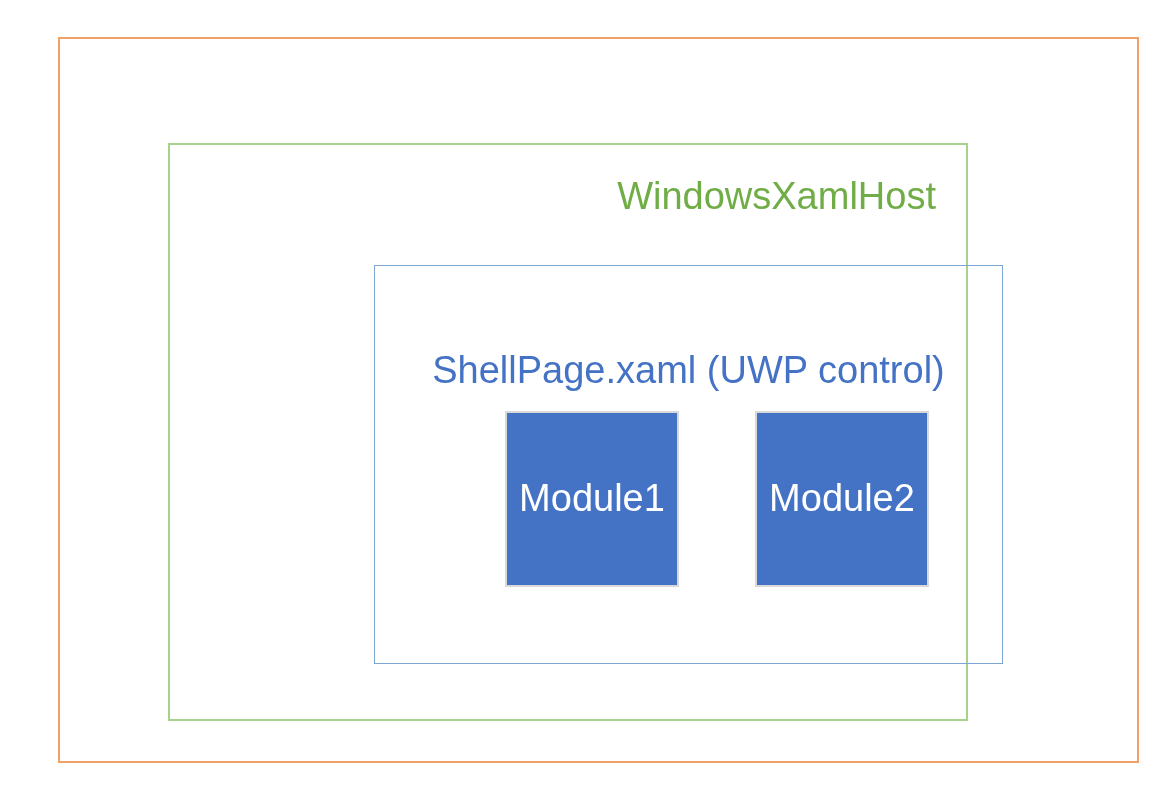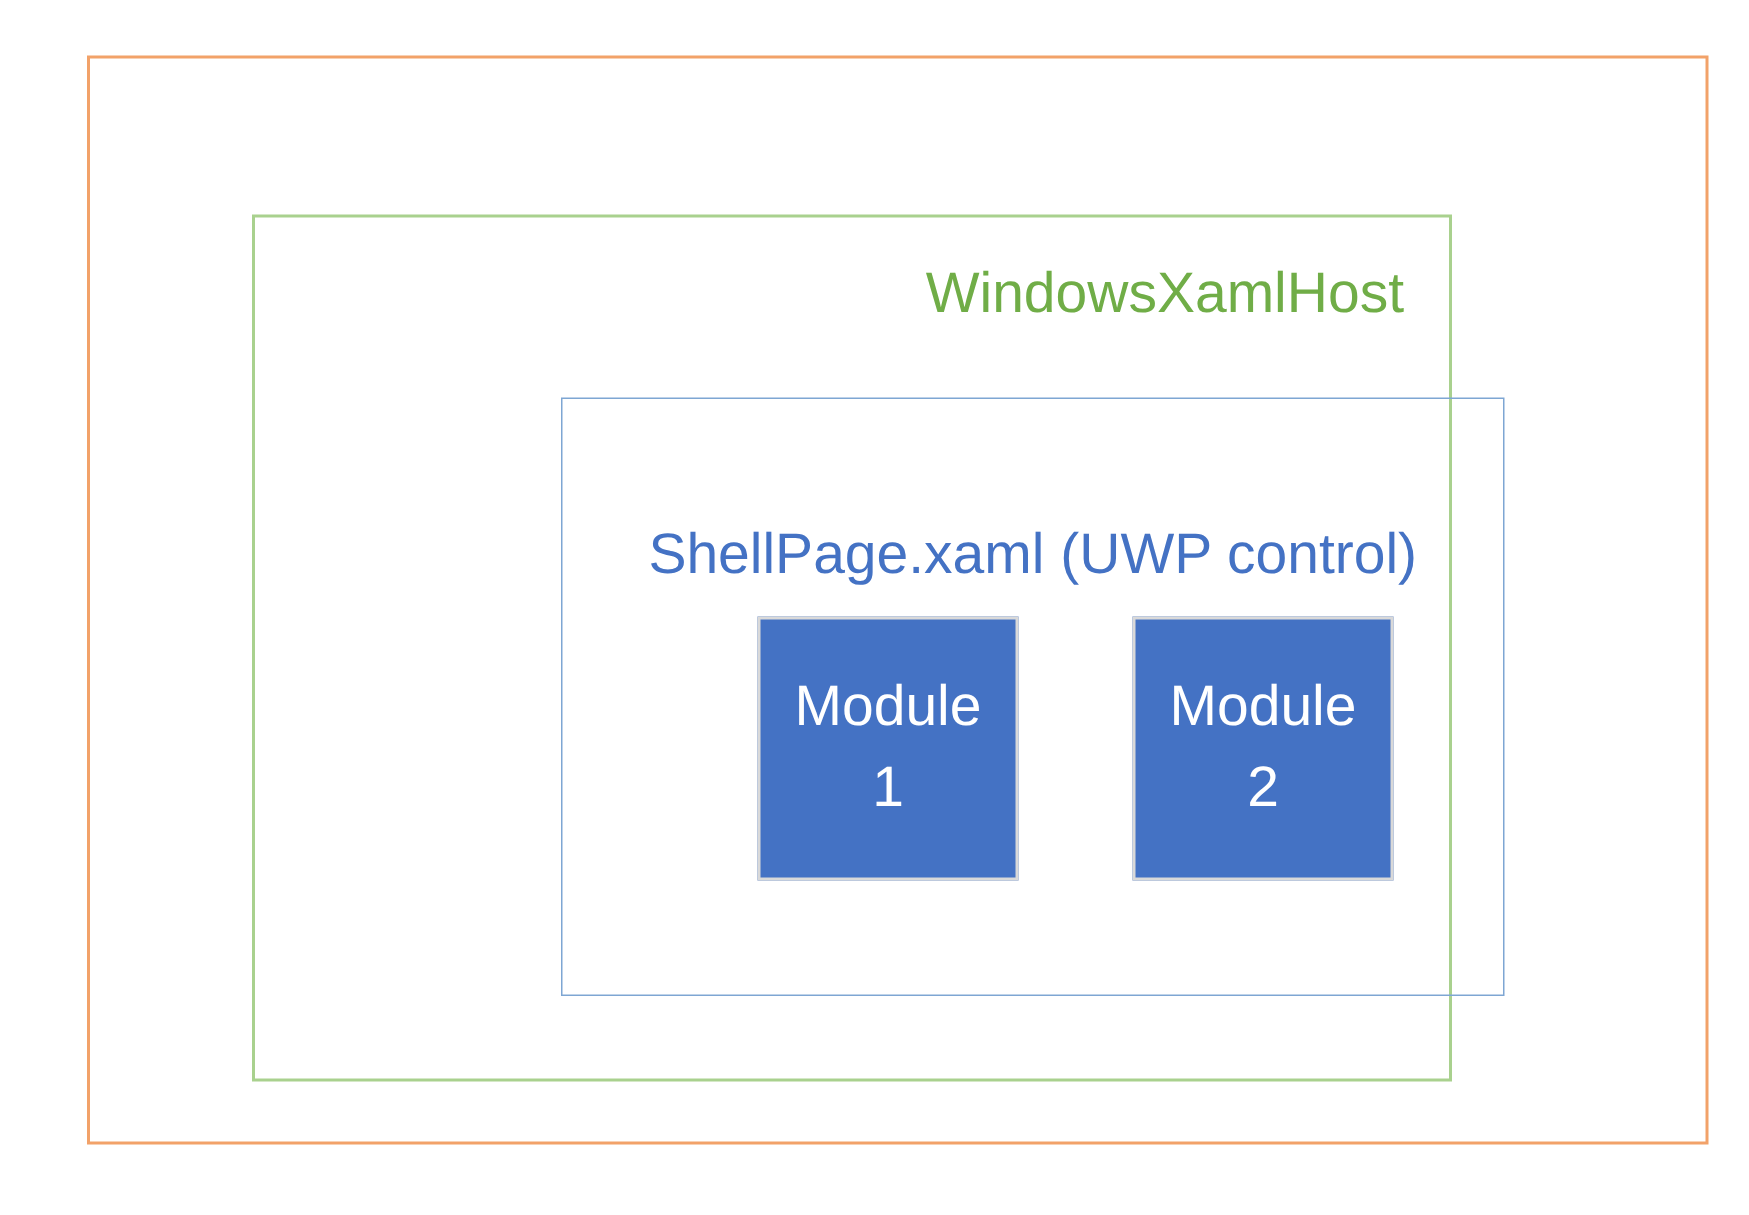--- a/index.html
+++ b/index.html
@@ -75,7 +75,7 @@
     border: 2px solid #D9D9D9;
     color: #ffffff;
     display: flex;
-    flex-direction: column;
+    flex-direction: row;
     align-items: center;
     justify-content: center;
     font-size: 38px;

